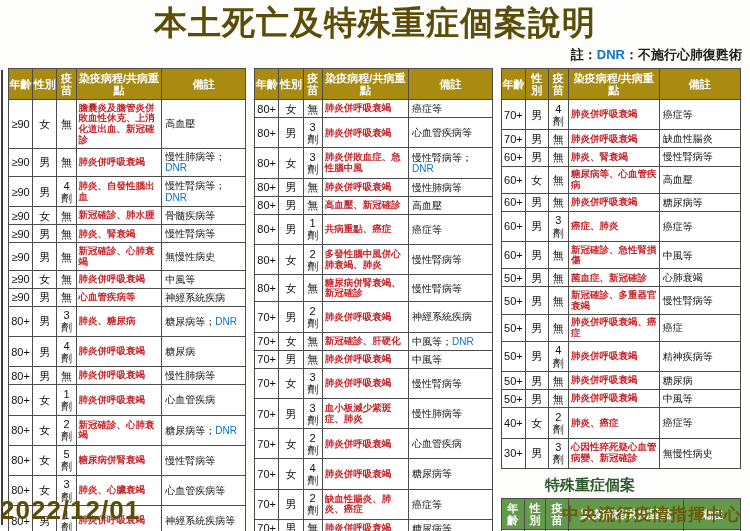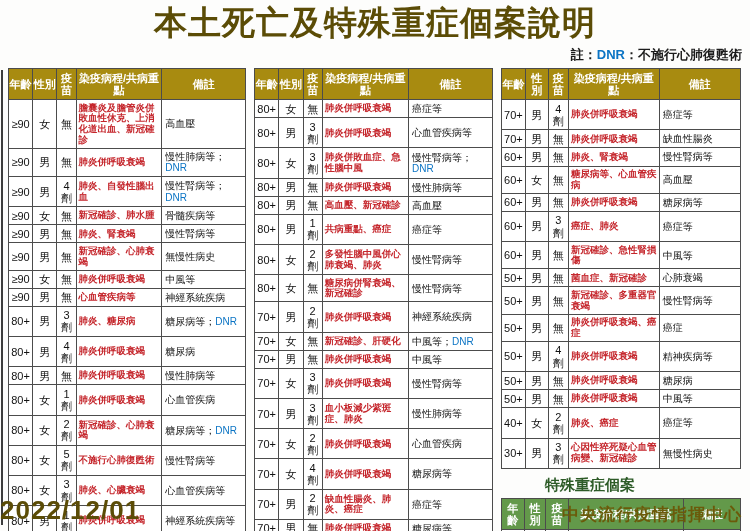--- a/index.html
+++ b/index.html
@@ -182,7 +182,7 @@
             <td class="c">80+</td>
             <td class="c">女</td>
             <td class="c">5劑</td>
-            <td class="disease">不施行心肺復甦術</td>
+            <td class="disease">糖尿病併腎衰竭</td>
             <td class="remark">慢性腎病等</td>
           </tr>
           <tr>

